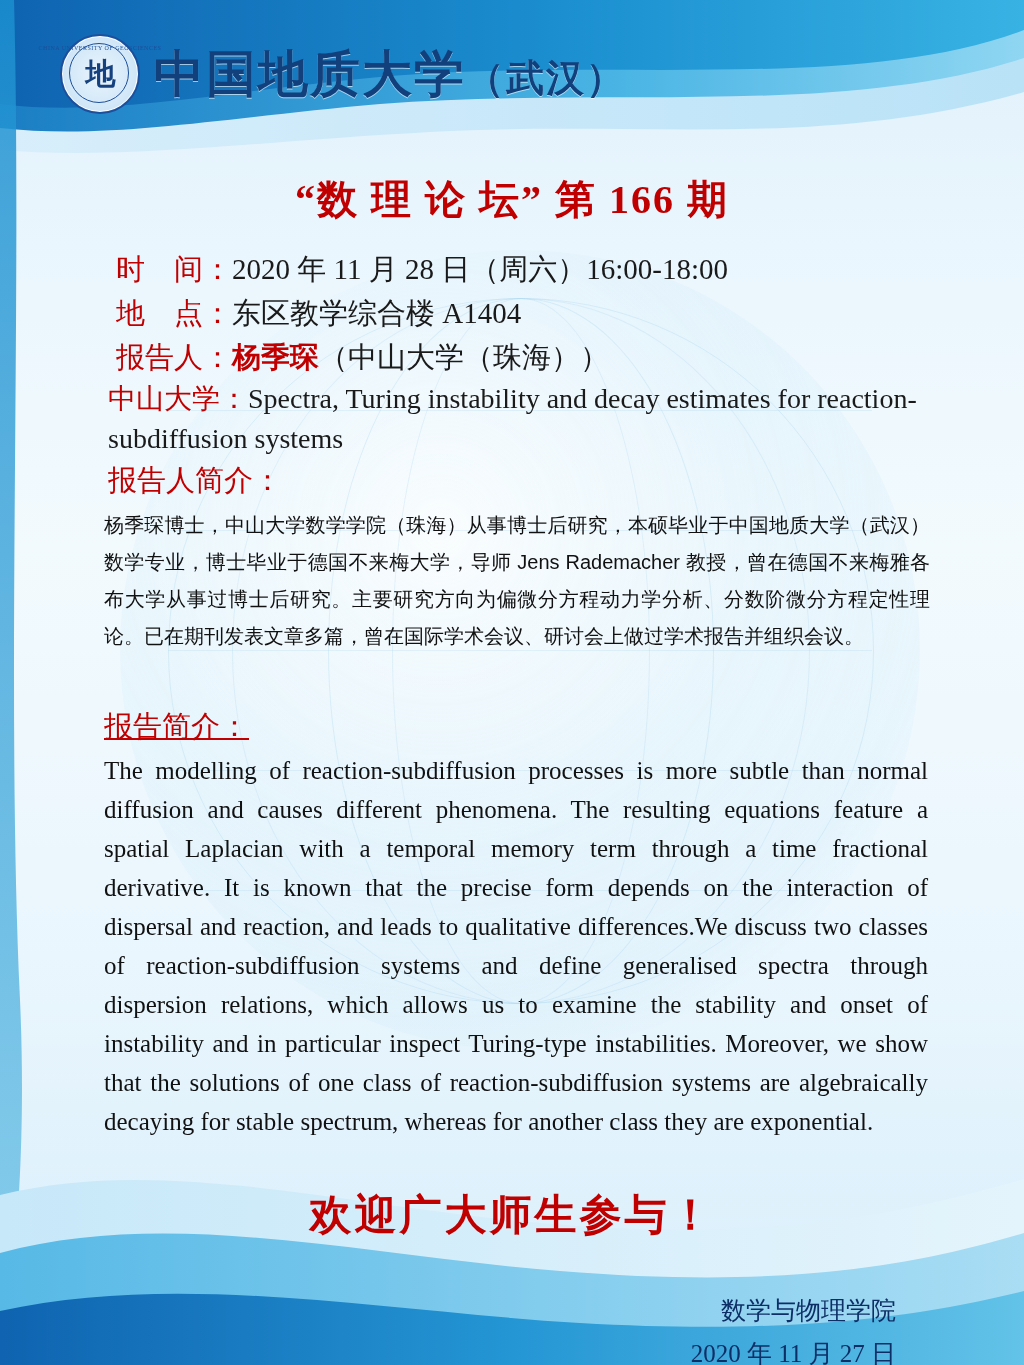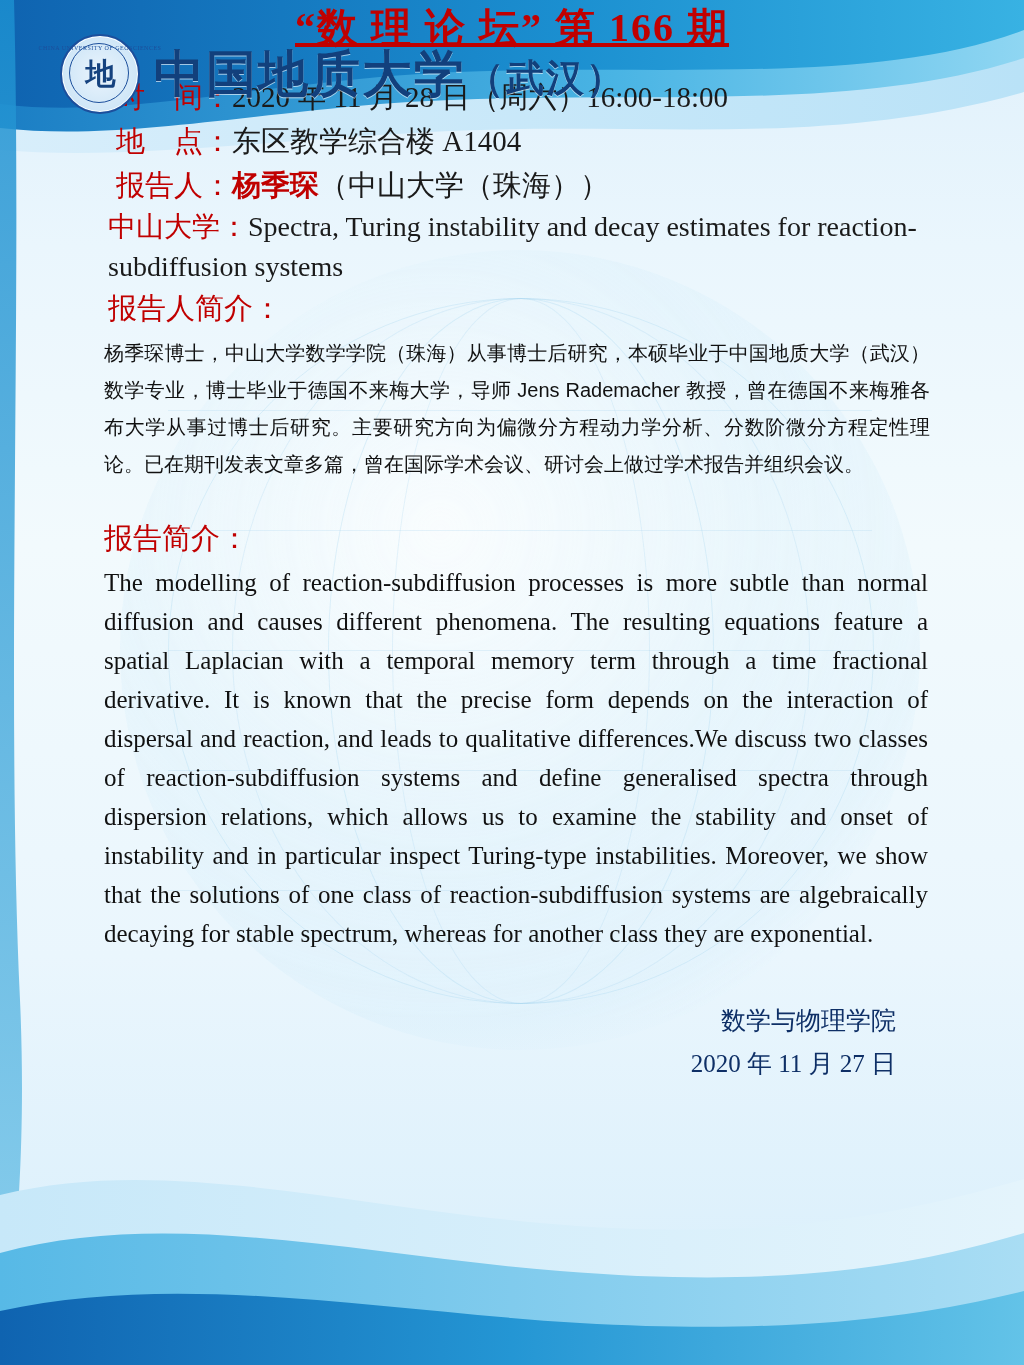--- a/index.html
+++ b/index.html
@@ -162,13 +162,13 @@
   }
 
   .title {
+    margin-top: 172px;
     text-align: center;
     font-family: "Liberation Serif", serif;
     font-size: 40px;
     font-weight: bold;
     color: #c00000;
     letter-spacing: 2px;
-    text-decoration: underline;
   }
 
   .info-block {

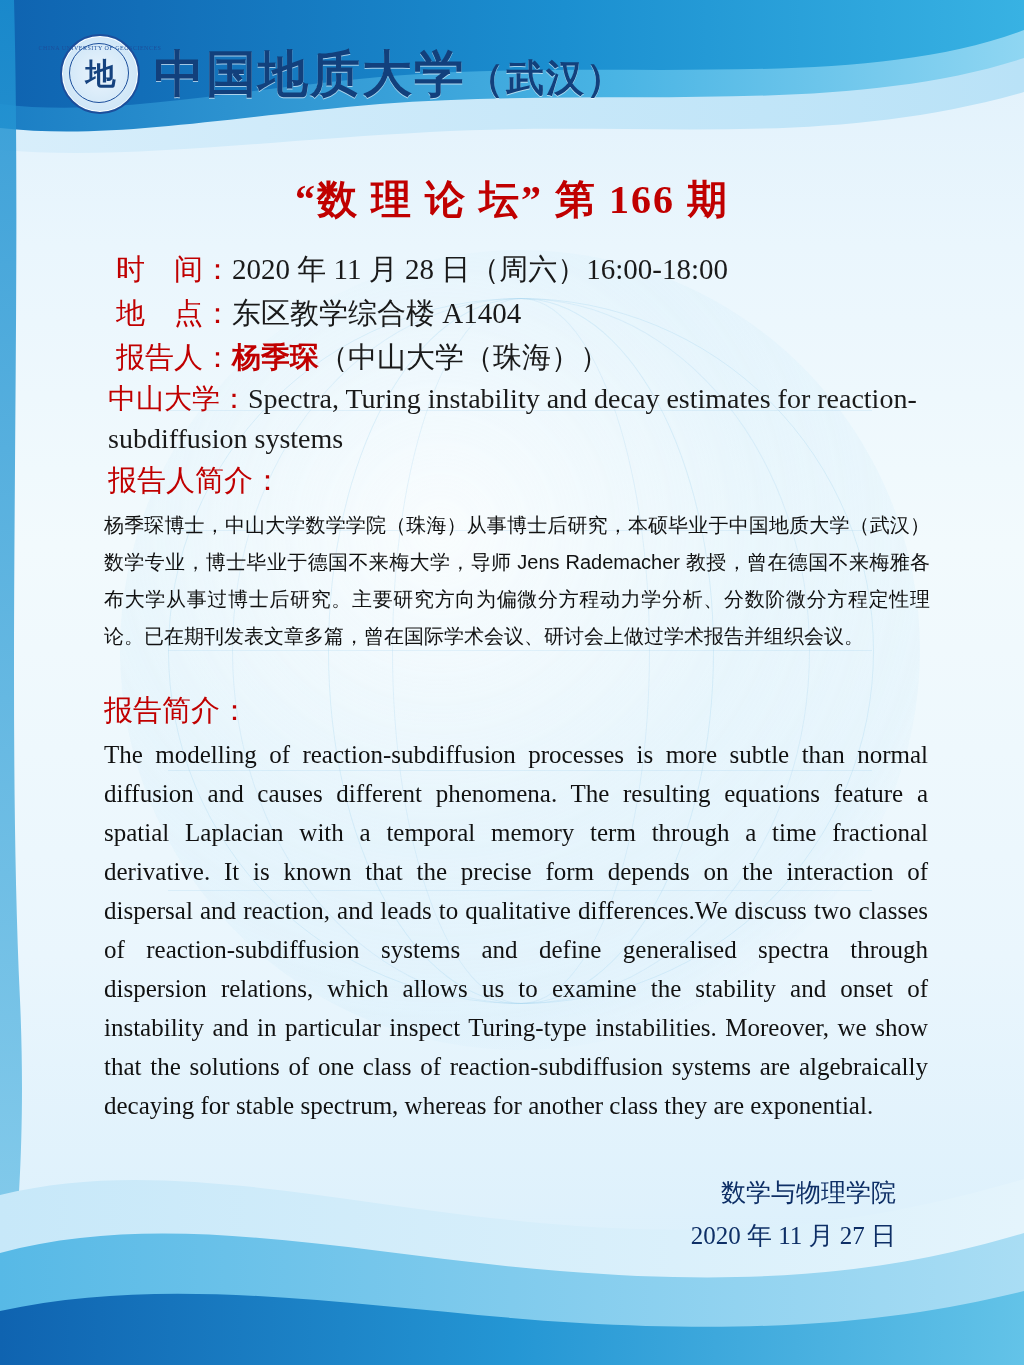--- a/index.html
+++ b/index.html
@@ -213,10 +213,11 @@
   }
 
   .abstract-head {
-    margin: 36px 0 4px 104px;
+    margin: 52px 0 4px 104px;
     color: #c00000;
     font-size: 29px;
     font-family: "Liberation Serif", serif;
+    text-decoration: underline;
   }
   .abstract {
     margin: 0 0 16px 104px;

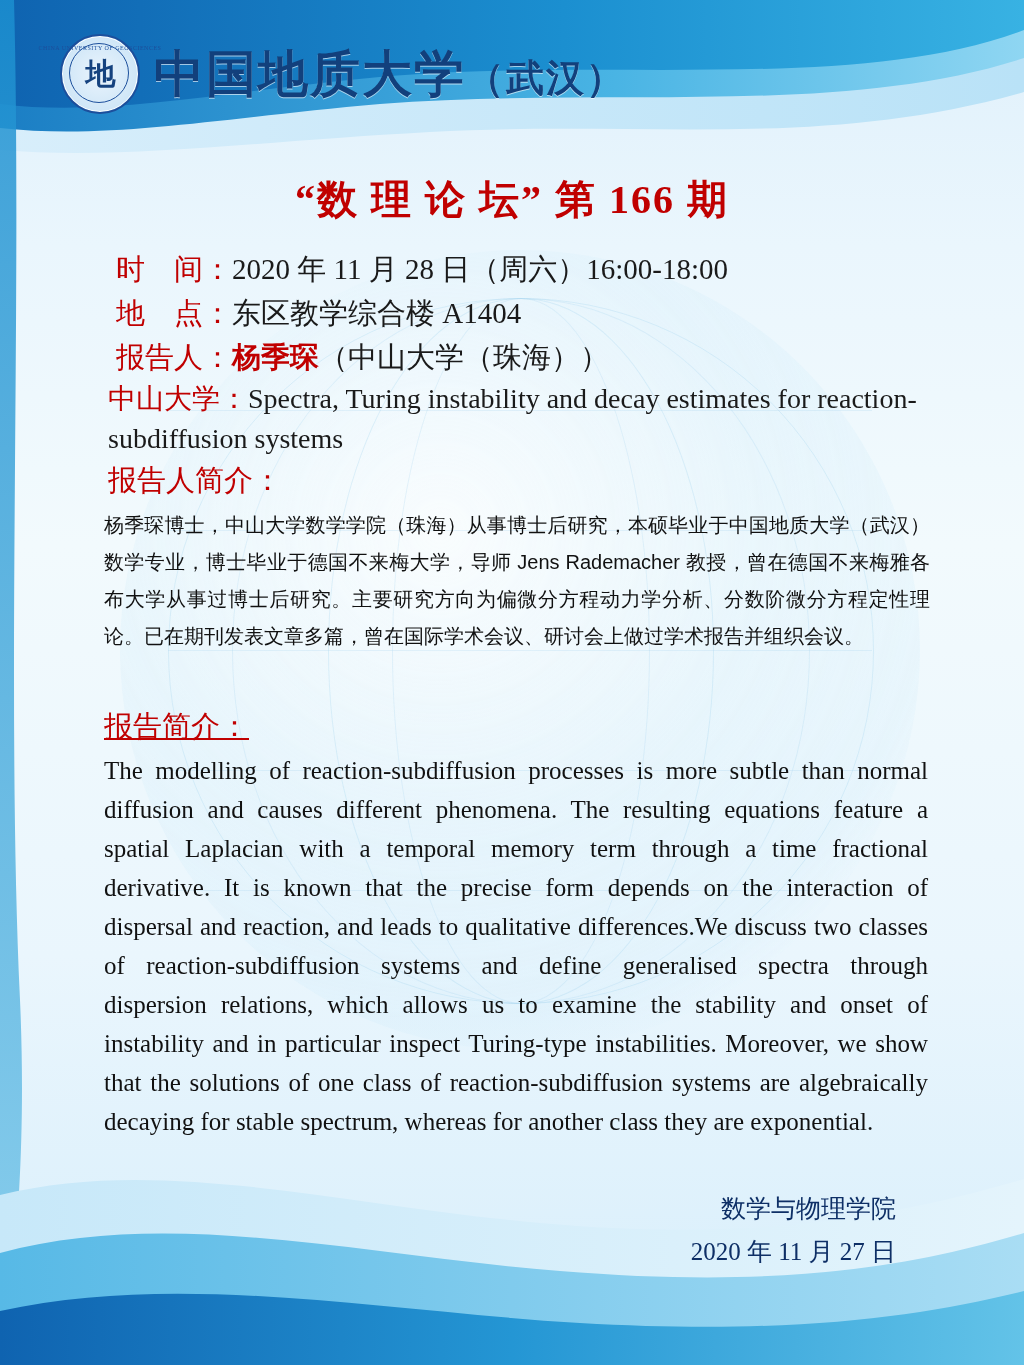--- a/index.html
+++ b/index.html
@@ -357,6 +357,7 @@
     <div class="abstract-head">报告简介：</div>
     <div class="abstract">The modelling of reaction-subdiffusion processes is more subtle than normal diffusion and causes different phenomena. The resulting equations feature a spatial Laplacian with a temporal memory term through a time fractional derivative. It is known that the precise form depends on the interaction of dispersal and reaction, and leads to qualitative differences.We discuss two classes of reaction-subdiffusion systems and define generalised spectra through dispersion relations, which allows us to examine the stability and onset of instability and in particular inspect Turing-type instabilities. Moreover, we show that the solutions of one class of reaction-subdiffusion systems are algebraically decaying for stable spectrum, whereas for another class they are exponential.</div>
 
+    <div class="welcome">欢迎广大师生参与！</div>
 
     <div class="sign">
       <div>数学与物理学院</div>

